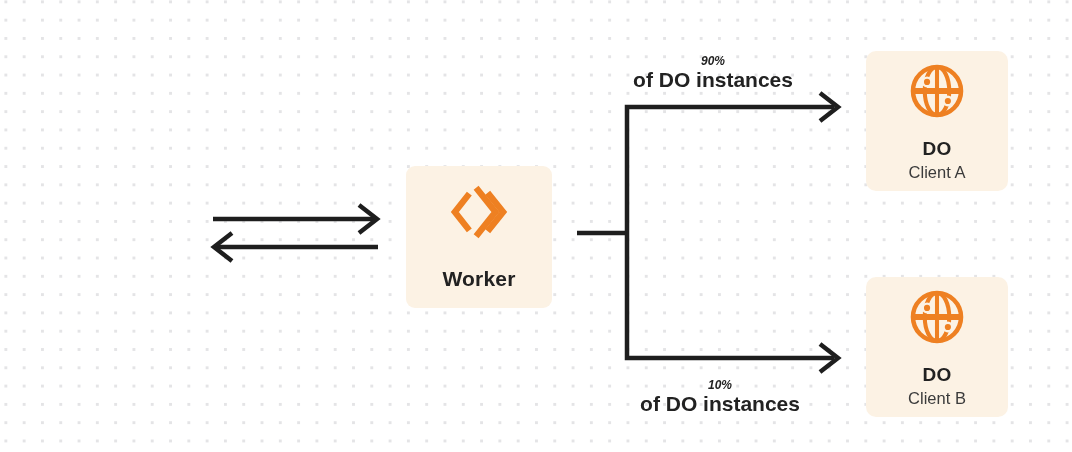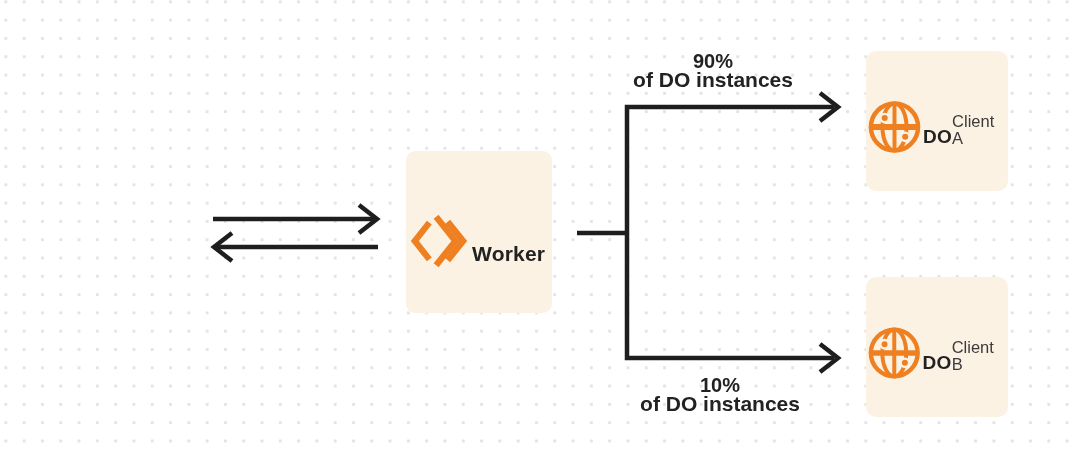--- a/index.html
+++ b/index.html
@@ -68,7 +68,7 @@
     position:absolute; text-align:center; color:var(--text-dark);
     font-weight:600; line-height:18.5px;
   }
-  .edge-label .pct{ font-size:20px; }
+  .edge-label .pct{ font-size:12px;font-style:italic; }
   .edge-label .cap{ font-size:21px; }
   .edge-label-top{ left:598px; top:52px; width:230px; }
   .edge-label-bottom{ left:605px; top:376px; width:230px; }

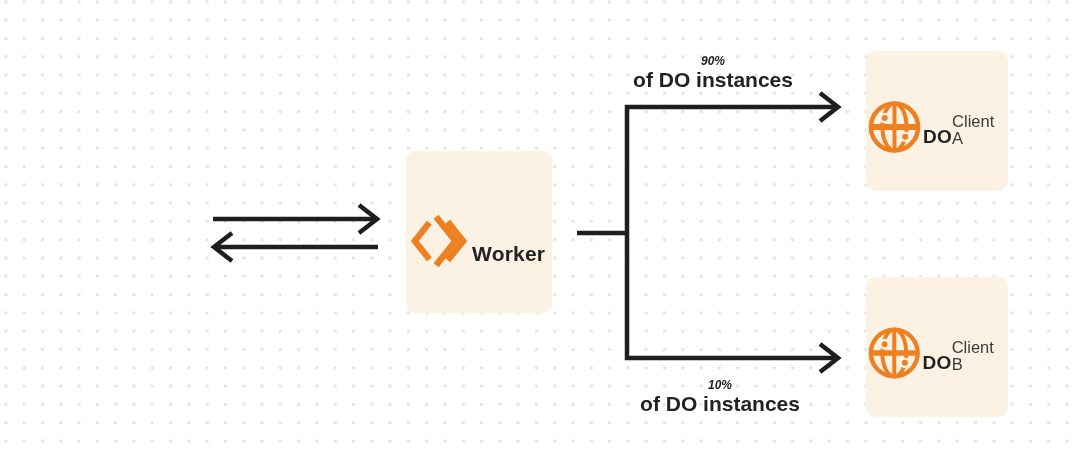--- a/index.html
+++ b/index.html
@@ -28,8 +28,8 @@
   .connectors{ position:absolute; left:0; top:0; width:1072px; height:452px; }
 
   .node{
-    position:absolute; display:flex; flex-direction:row;
-    align-items:center; justify-content:center;
+    position:absolute; display:flex; flex-direction:column;
+    align-items:center; justify-content:center;text-align:center;
   }
   .node-client{
     left:43px; top:163px; width:142px; height:142px;

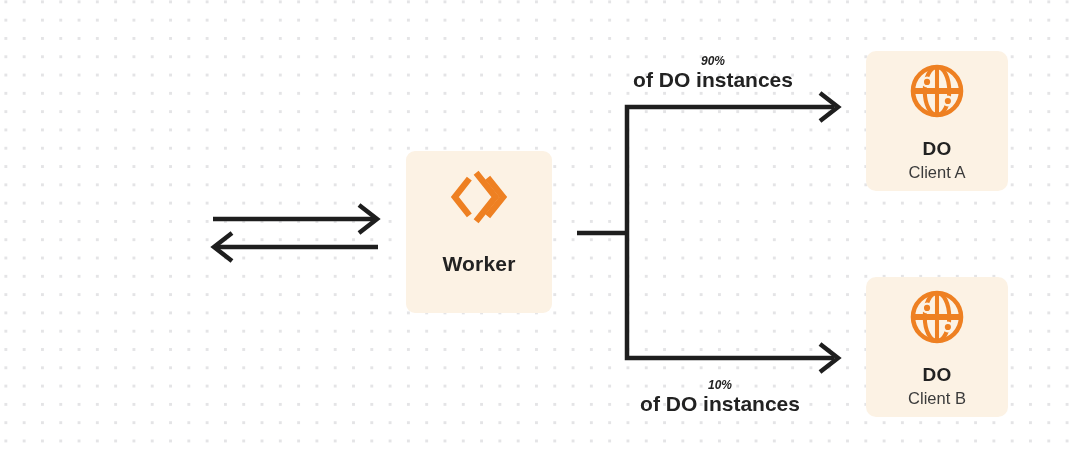--- a/index.html
+++ b/index.html
@@ -39,7 +39,7 @@
     font-size:21px; font-weight:700; color:var(--text-dark); letter-spacing:0.2px;
   }
   .node-worker{
-    left:406px; top:151px; width:146px; height:162px;
+    left:406px; top:166px; width:146px; height:142px;
     background:var(--box-cream); border-radius:9px;
     justify-content:flex-start; padding-top:17px;
   }

